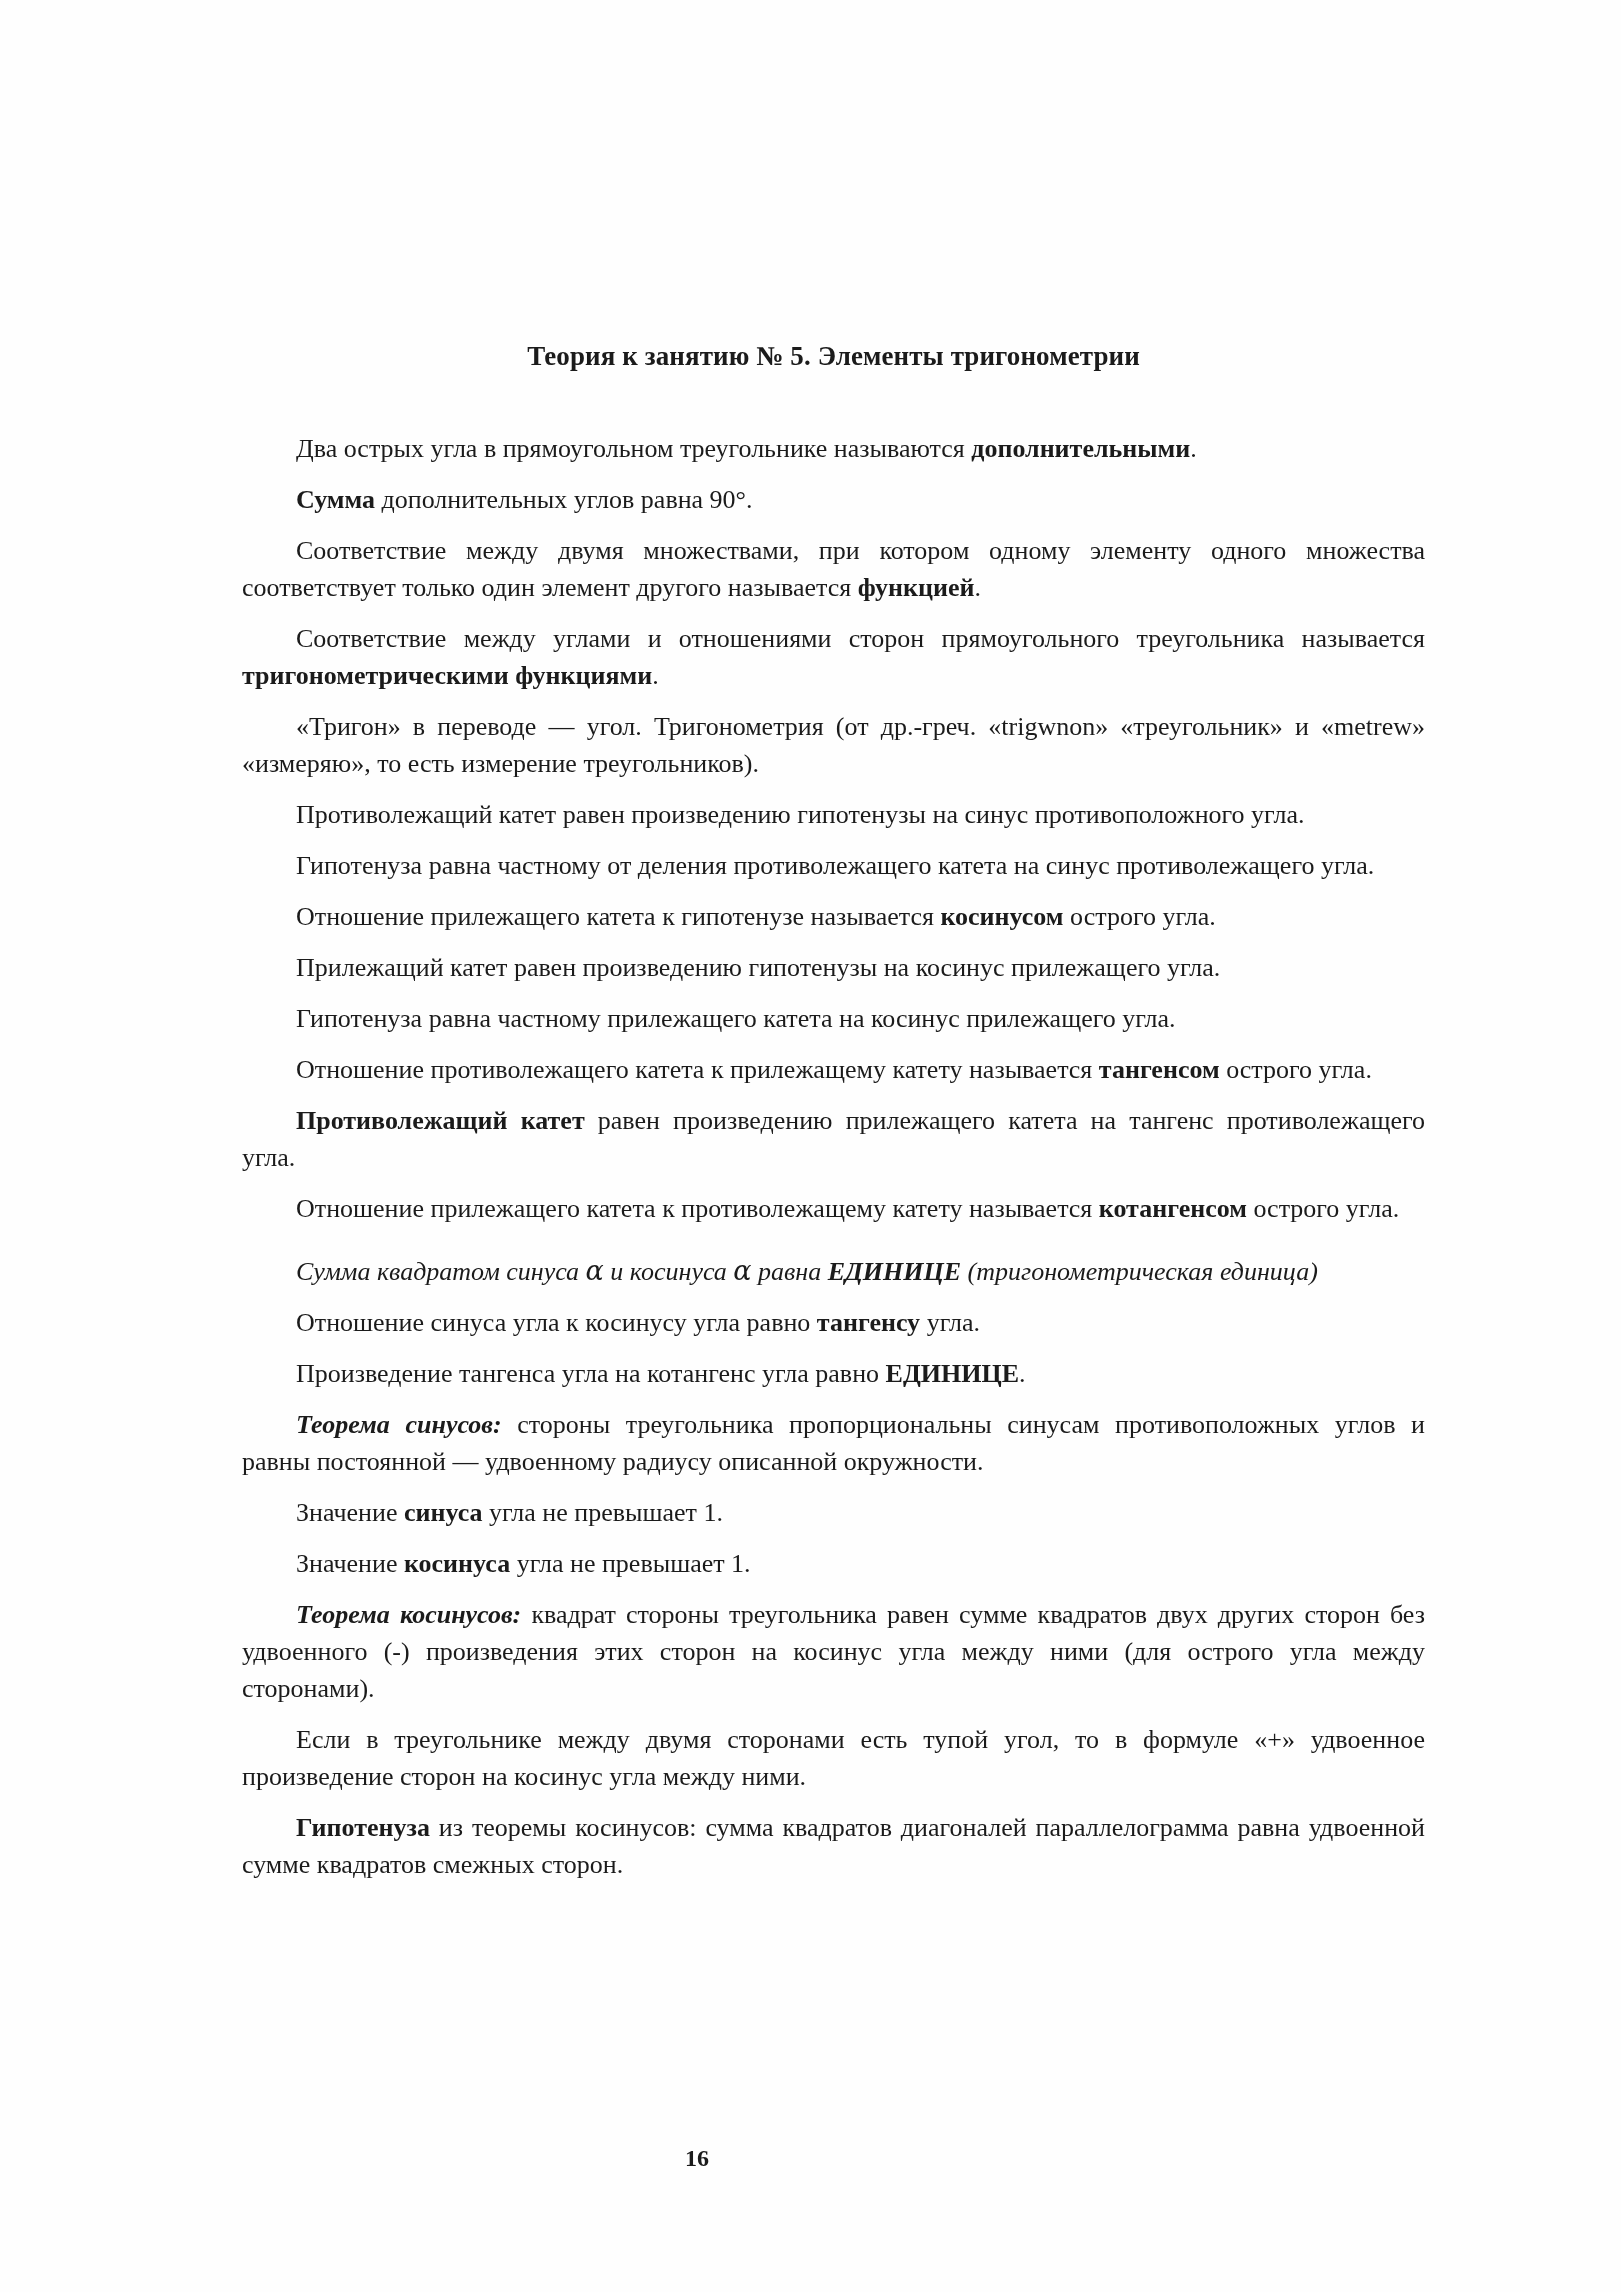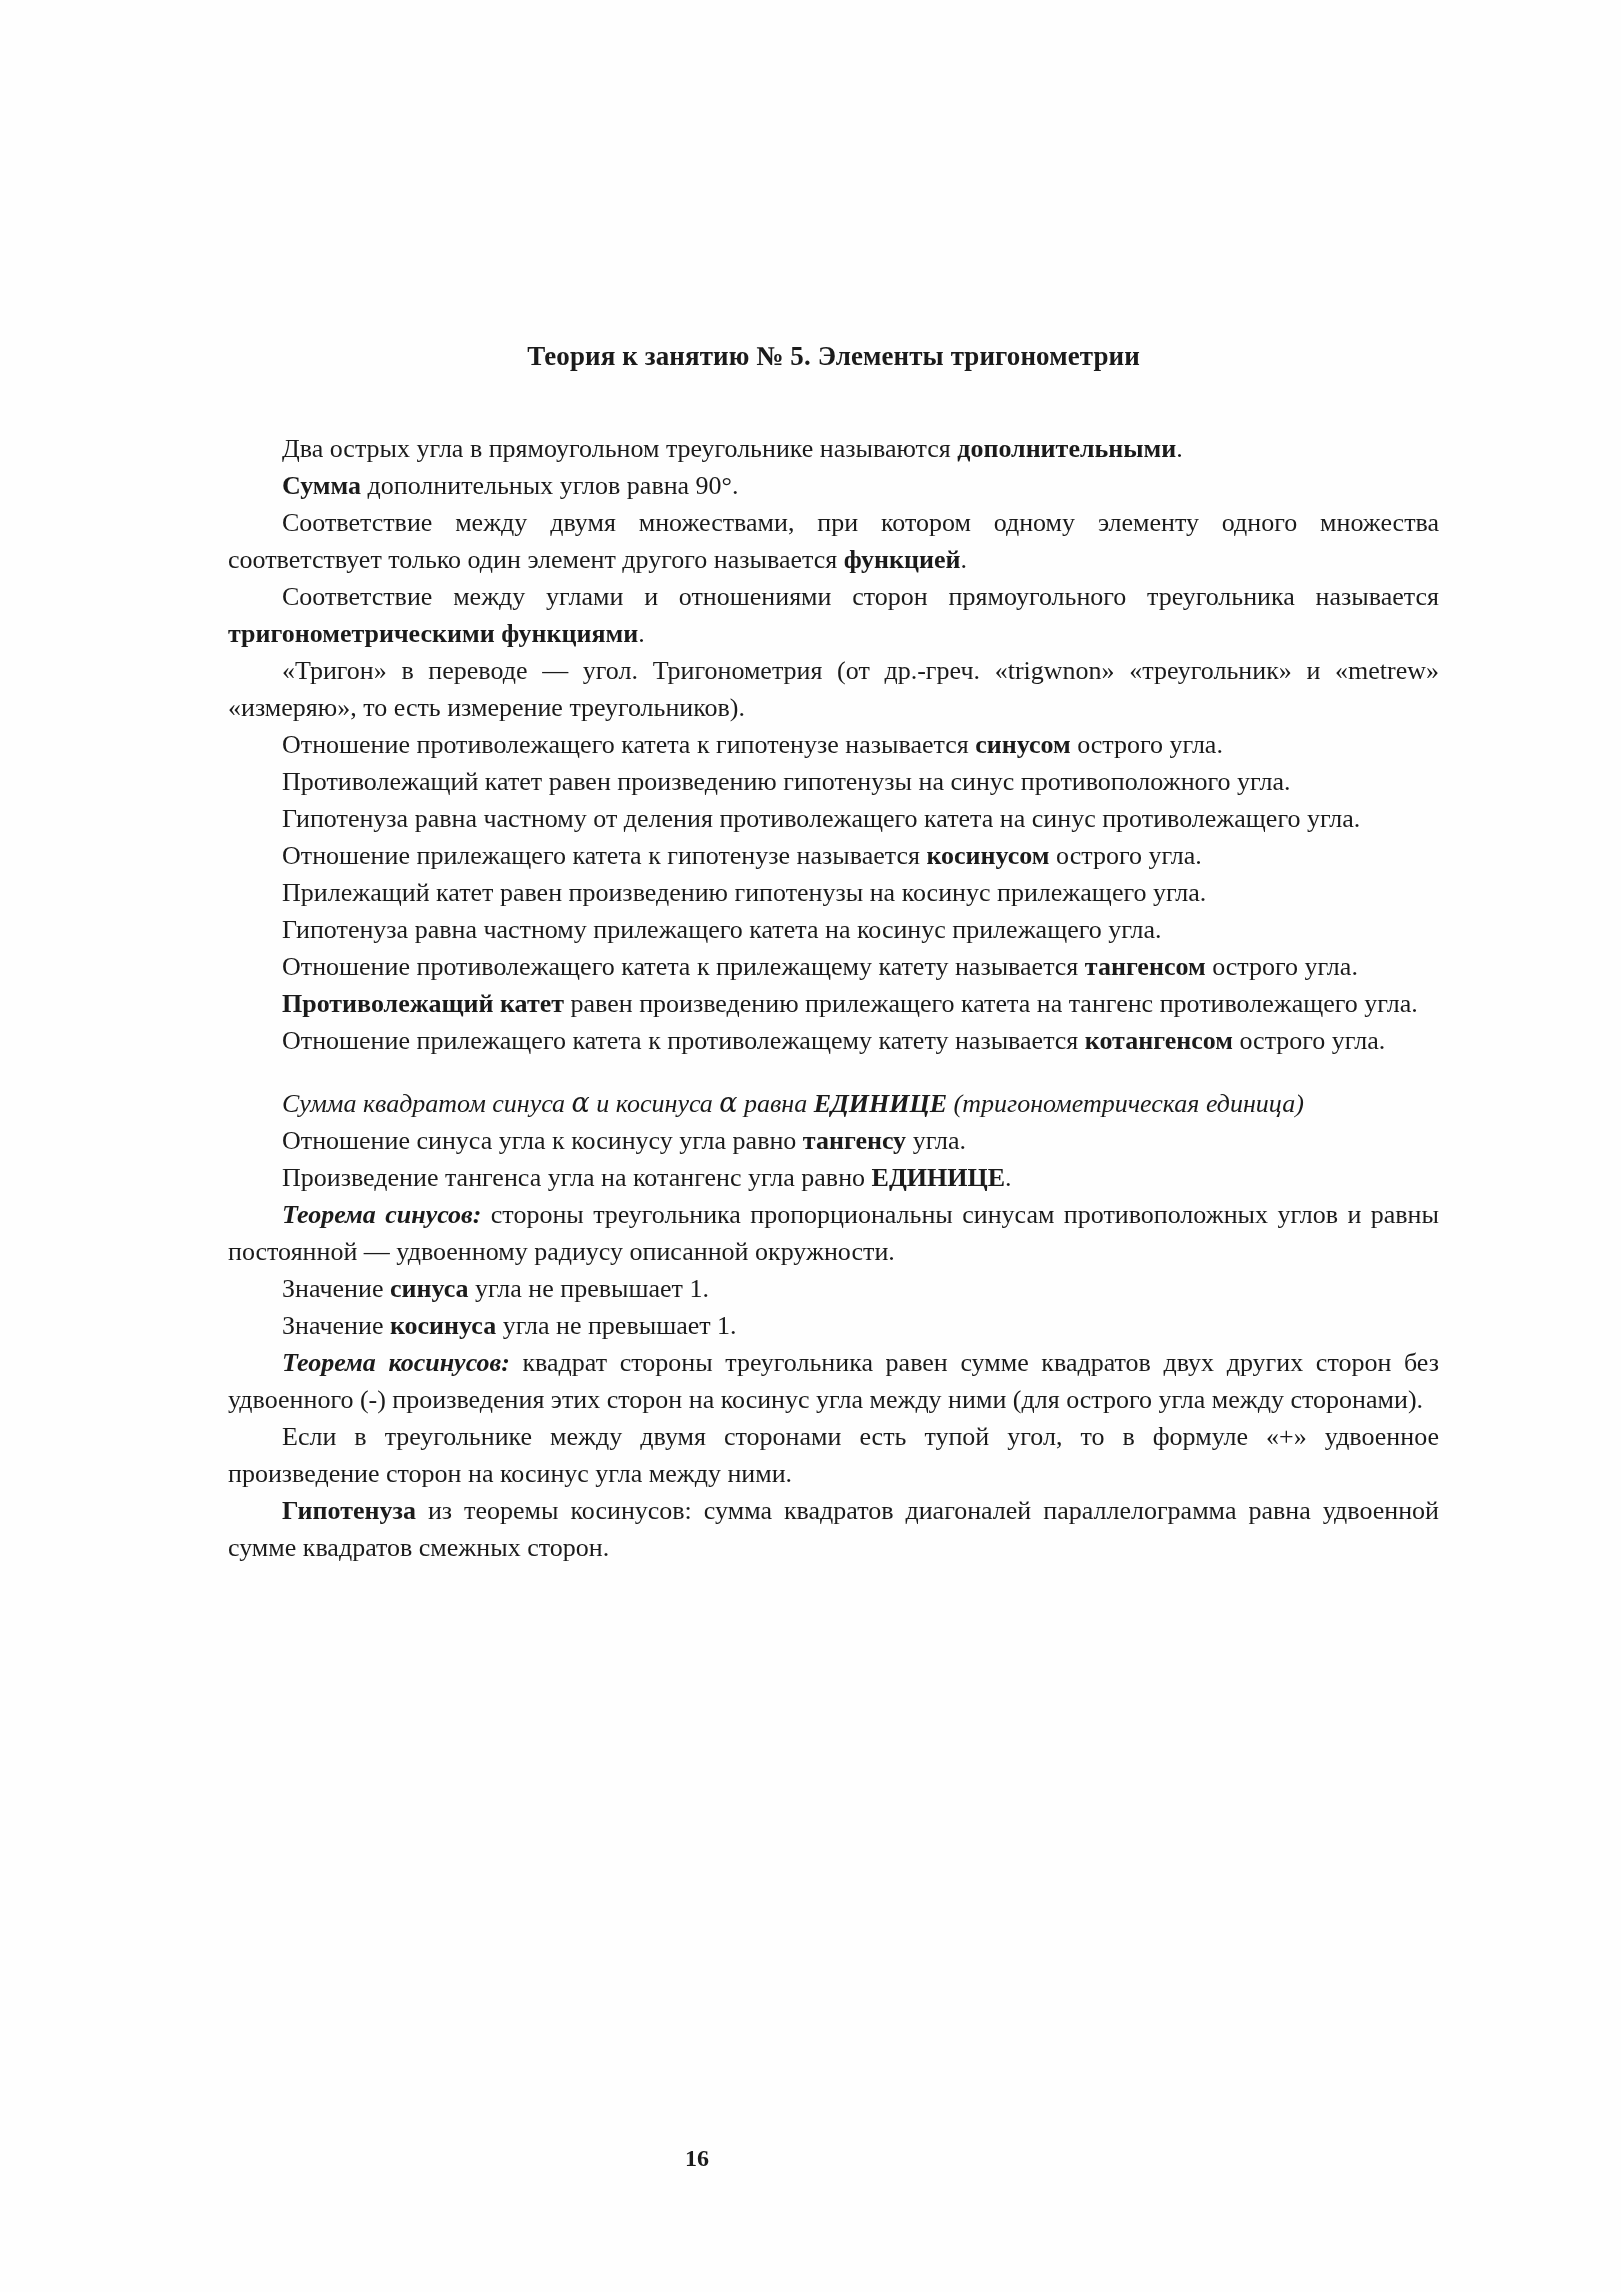--- a/index.html
+++ b/index.html
@@ -42,7 +42,7 @@
   }
 
   .para {
-    margin: 0;
+    margin: 14px;
     font-size: 26px;
     line-height: 37px;
     text-align: justify;

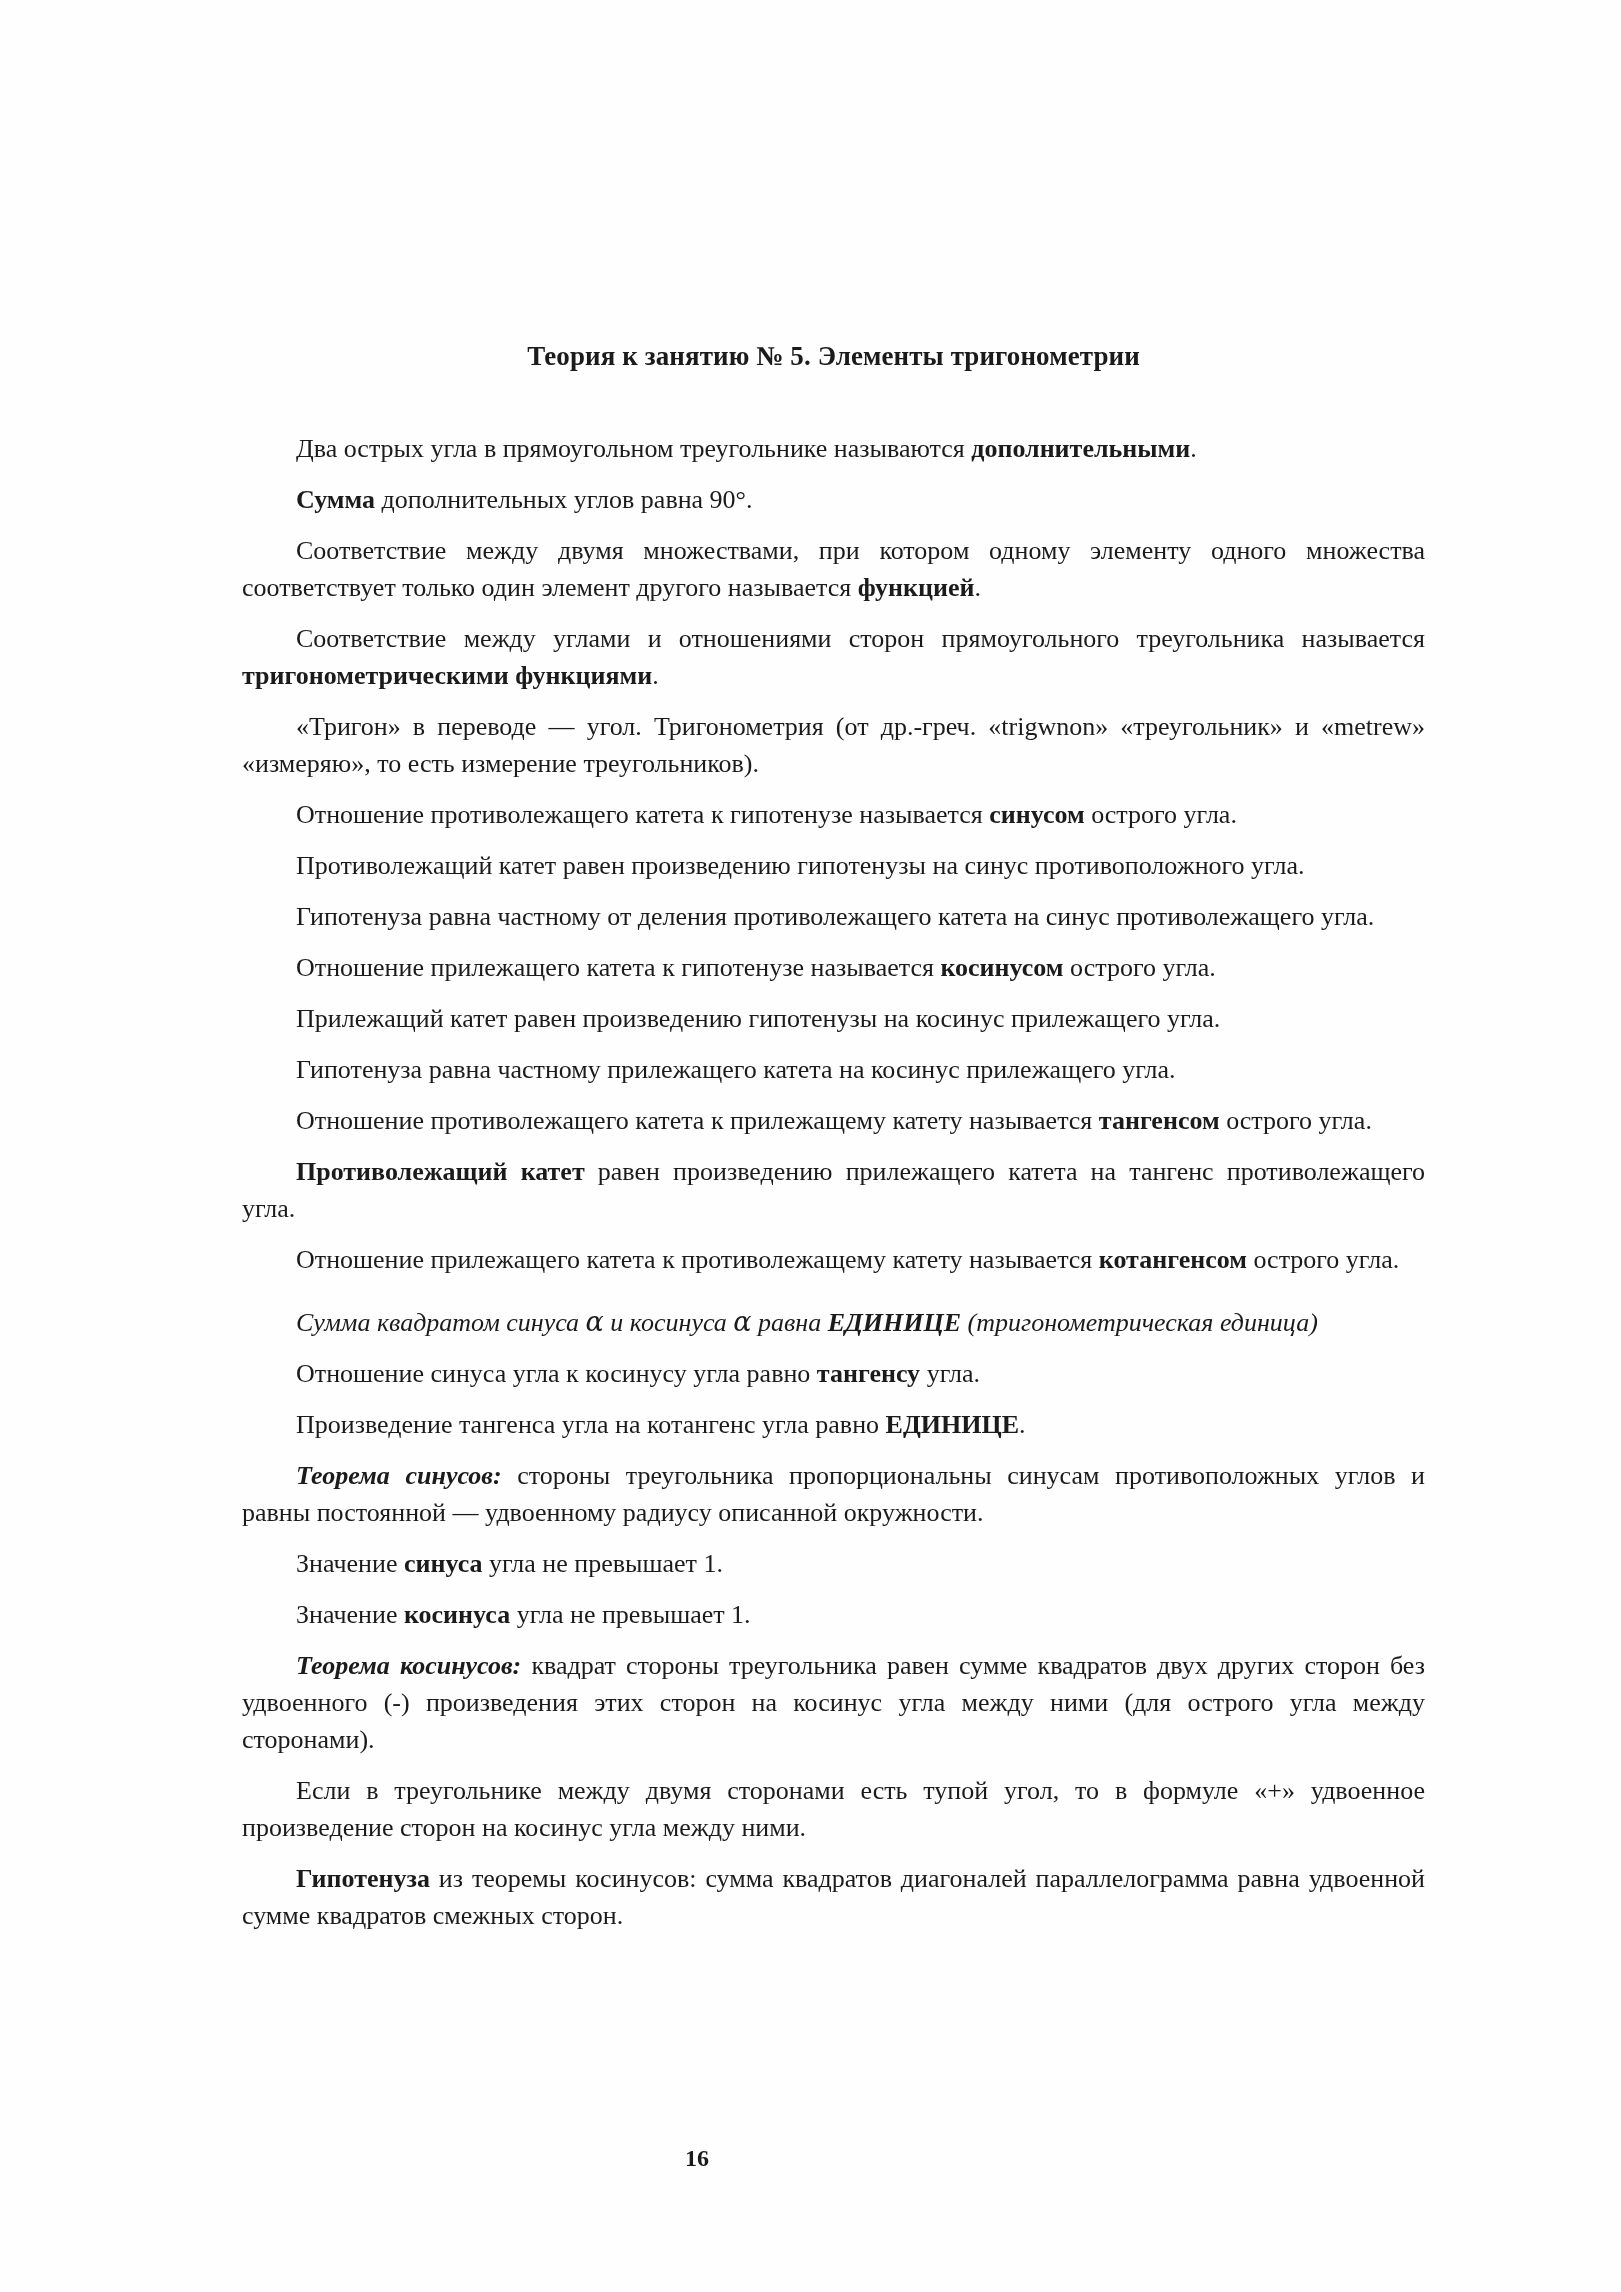--- a/index.html
+++ b/index.html
@@ -95,7 +95,6 @@
         <p class="para"><span>Соответствие между двумя множествами, при котором одному элементу одного множества соответствует только один элемент другого называется </span><b>функцией</b><span>.</span></p>
         <p class="para"><span>Соответствие между углами и отношениями сторон прямоугольного треугольника называется </span><b>тригонометрическими функциями</b><span>.</span></p>
         <p class="para"><span>«Тригон» в переводе — угол. Тригонометрия (от др.-греч. «trigwnon» «треугольник» и «metrew» «измеряю», то есть измерение треугольников).</span></p>
-        <p class="para"><span>Отношение противолежащего катета к гипотенузе называется </span><b>синусом</b><span> острого угла.</span></p>
         <p class="para"><span>Противолежащий катет равен произведению гипотенузы на синус противоположного угла.</span></p>
         <p class="para"><span>Гипотенуза равна частному от деления противолежащего катета на синус противолежащего угла.</span></p>
         <p class="para"><span>Отношение прилежащего катета к гипотенузе называется </span><b>косинусом</b><span> острого угла.</span></p>

